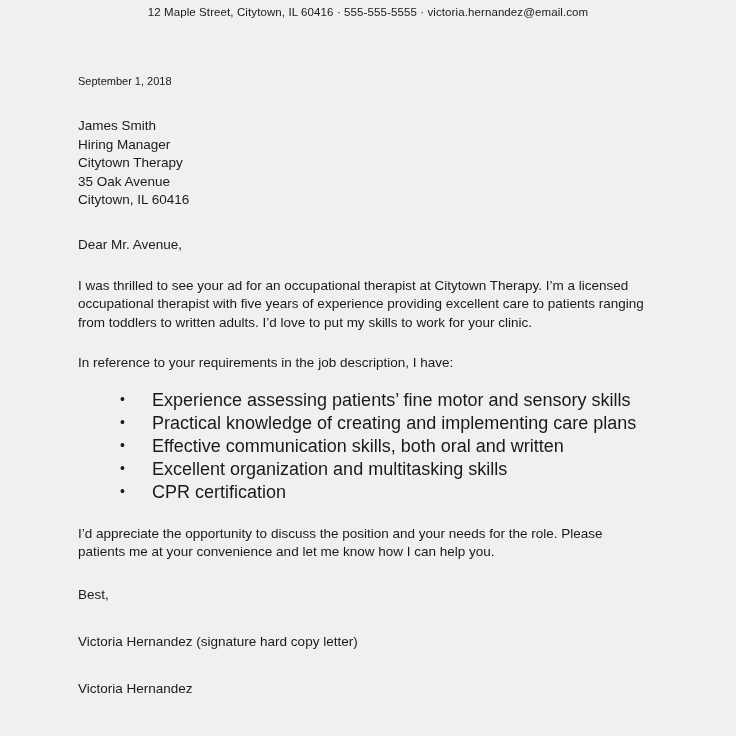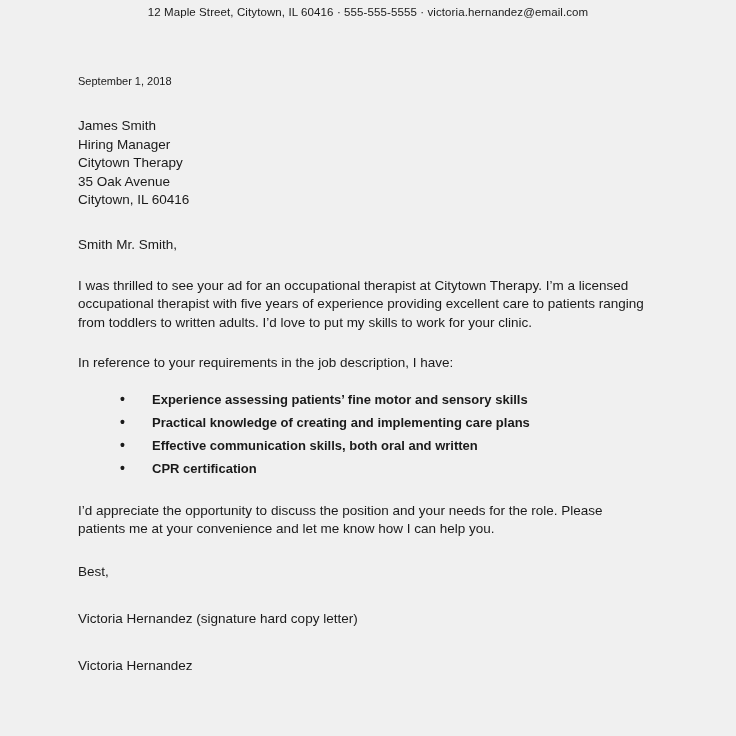--- a/index.html
+++ b/index.html
@@ -115,7 +115,7 @@
       <div>Citytown, IL 60416</div>
     </div>
 
-    <div class="salutation">Smith Mr. Smith,</div>
+    <div class="salutation">Dear Mr. Avenue,</div>
 
     <div class="para">I was thrilled to see your ad for an occupational therapist at Citytown Therapy. I’m a licensed occupational therapist with five years of experience providing excellent care to patients ranging from toddlers to written adults. I’d love to put my skills to work for your clinic.</div>
 

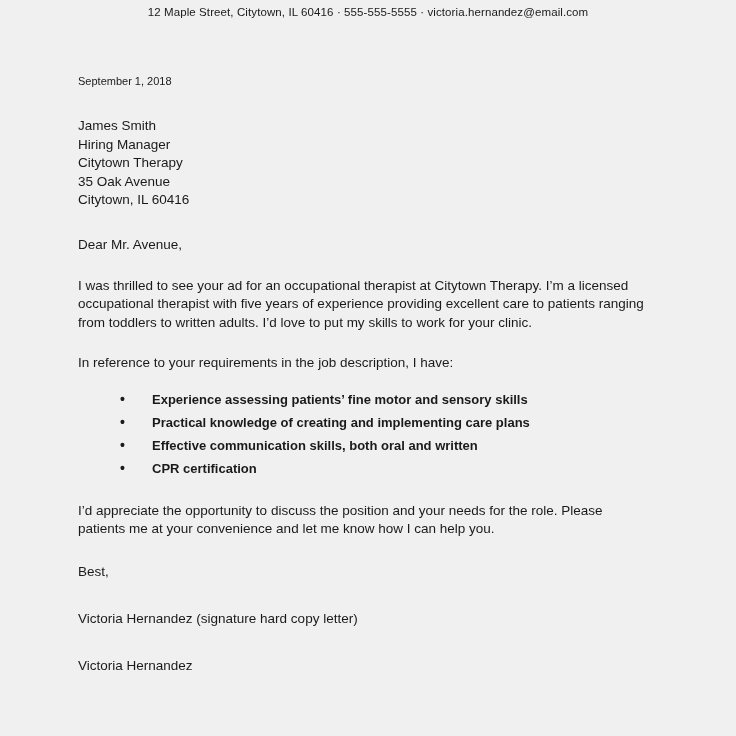--- a/index.html
+++ b/index.html
@@ -65,12 +65,11 @@
     list-style: none;
   }
   ul.bullets li {
-    font-size: 13px;
+    font-size: 18px;
     line-height: 18.6px;
     margin-bottom: 4.5px;
     position: relative;
     padding-left: 32px;
-    font-weight: bold;
   }
   ul.bullets li::before {
     content: "\2022";

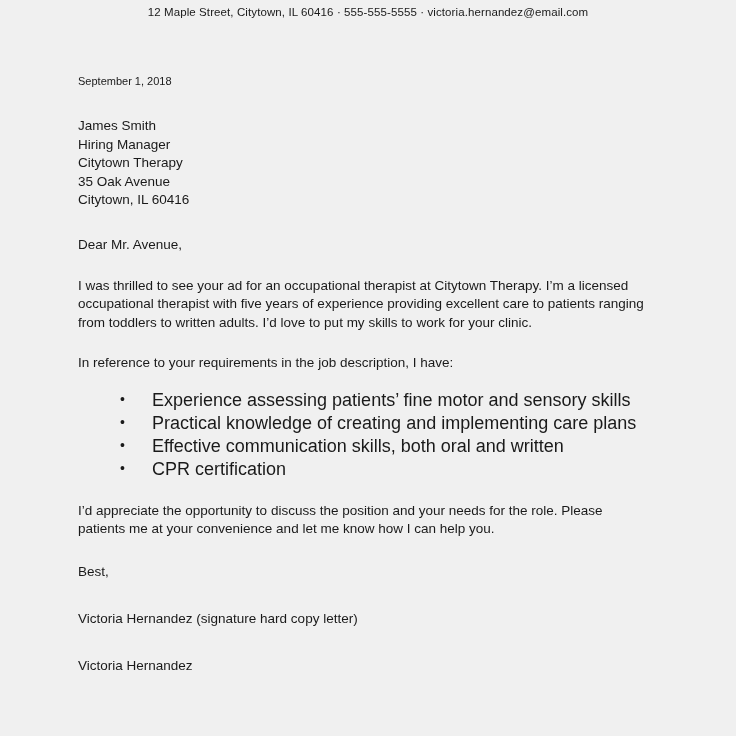--- a/index.html
+++ b/index.html
@@ -124,6 +124,7 @@
       <li>Experience assessing patients’ fine motor and sensory skills</li>
       <li>Practical knowledge of creating and implementing care plans</li>
       <li>Effective communication skills, both oral and written</li>
+      <li>Excellent organization and multitasking skills</li>
       <li>CPR certification</li>
     </ul>
 

